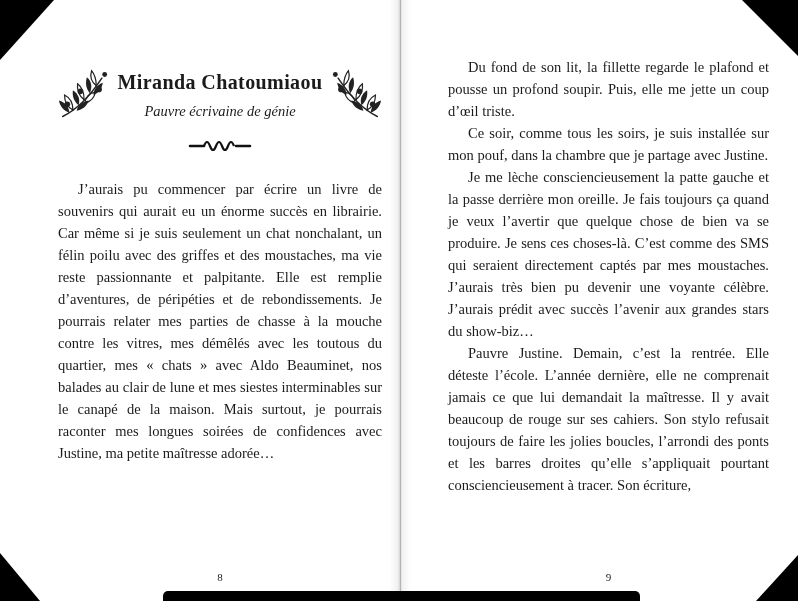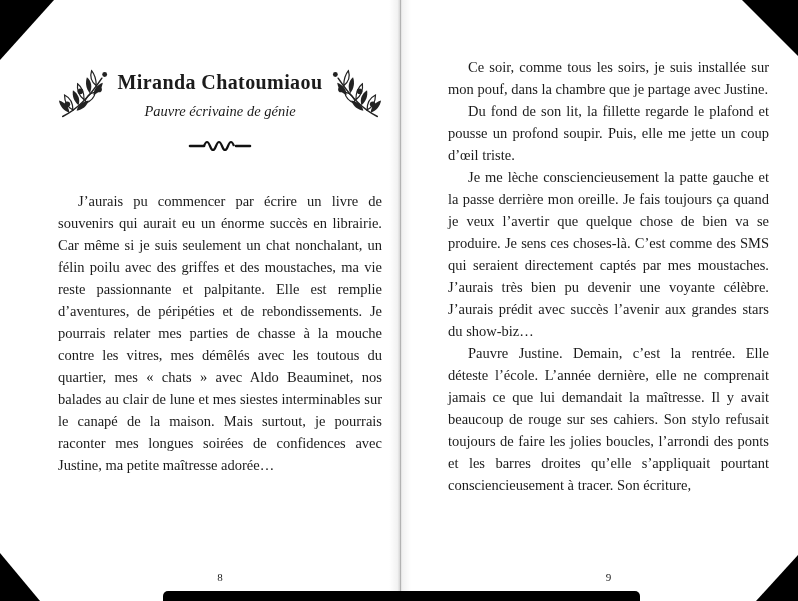--- a/index.html
+++ b/index.html
@@ -157,8 +157,8 @@
 
   <div class="page page-right">
     <div class="body-text">
+      <p lang="fr">Du fond de son lit, la fillette regarde le plafond et pousse un profond soupir. Puis, elle me jette un coup d’œil triste.</p>
       <p lang="fr">Ce soir, comme tous les soirs, je suis installée sur mon pouf, dans la chambre que je partage avec Justine.</p>
-      <p lang="fr">Du fond de son lit, la fillette regarde le plafond et pousse un profond soupir. Puis, elle me jette un coup d’œil triste.</p>
       <p lang="fr">Je me lèche consciencieusement la patte gauche et la passe derrière mon oreille. Je fais toujours ça quand je veux l’avertir que quelque chose de bien va se produire. Je sens ces choses-là. C’est comme des SMS qui seraient directement captés par mes moustaches. J’aurais très bien pu devenir une voyante célèbre. J’aurais prédit avec succès l’avenir aux grandes stars du show-biz…</p>
       <p lang="fr">Pauvre Justine. Demain, c’est la rentrée. Elle déteste l’école. L’année dernière, elle ne comprenait jamais ce que lui demandait la maîtresse. Il y avait beaucoup de rouge sur ses cahiers. Son stylo refusait toujours de faire les jolies boucles, l’arrondi des ponts et les barres droites qu’elle s’appliquait pourtant consciencieusement à tracer. Son écriture,</p>
     </div>

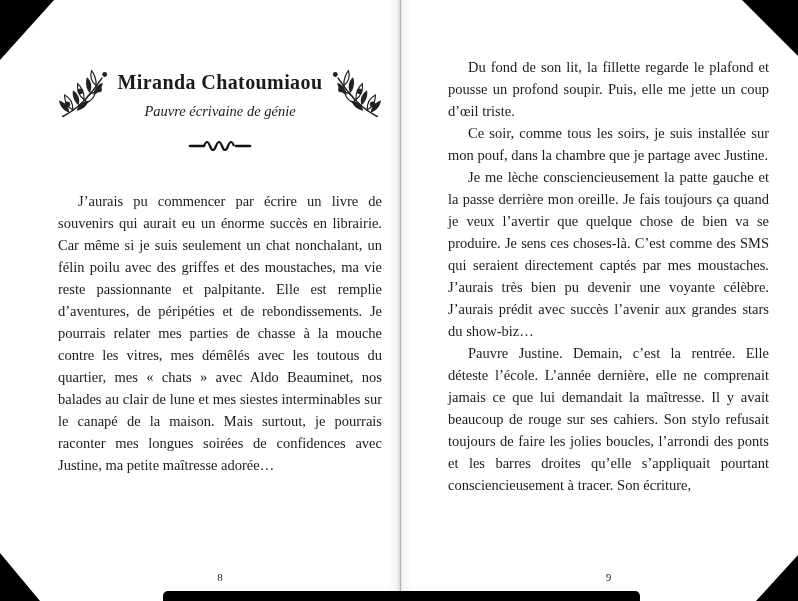--- a/index.html
+++ b/index.html
@@ -73,7 +73,7 @@
   
   .body-text { text-align: justify; font-size: 14.5px; line-height: 22px; hyphens: auto; }
   .body-text p { margin: 0; text-indent: 20px; }
-  .page-left  .body-text { margin-top: 32px; }
+  .page-left  .body-text { margin-top: 20px; }
   .page-right .body-text { margin-top: 56px; }
 
   .page-number {

